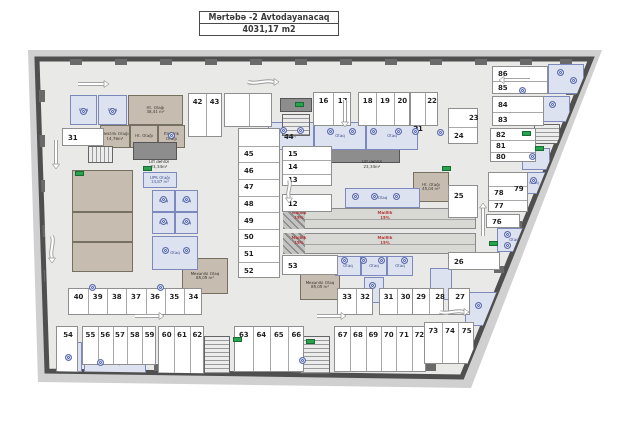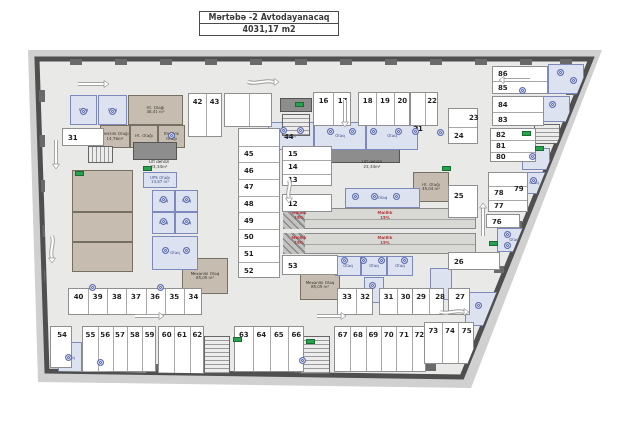--- a/index.html
+++ b/index.html
@@ -290,7 +290,7 @@
       <div class="stall-group" style="left: 448px; top: 288px; width: 22px; height: 27px;">
         <div class="stall-num" style="left: 0px; width: 22px; text-align: center; top: 4px;">27</div>
       </div>
-      <div class="stall-group" style="left: 50px; top: 326px; width: 22px; height: 42px;">
+      <div class="stall-group" style="left: 56px; top: 326px; width: 22px; height: 48px;">
         <div class="stall-num" style="left: 0px; width: 22px; text-align: center; top: 4px;">54</div>
       </div>
       <div class="stall-group" style="left: 82px; top: 326px; width: 74px; height: 46px;">

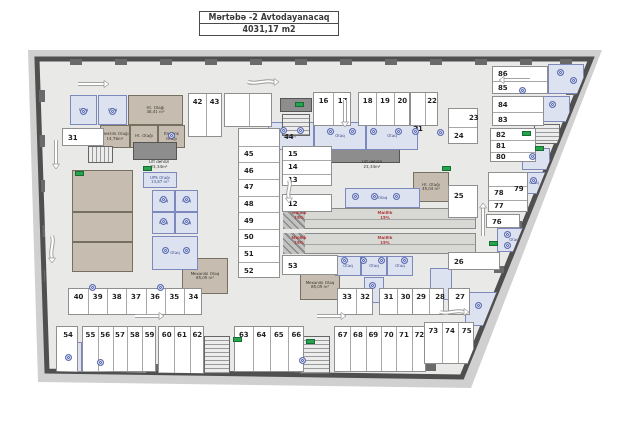--- a/index.html
+++ b/index.html
@@ -293,7 +293,7 @@
       <div class="stall-group" style="left: 56px; top: 326px; width: 22px; height: 48px;">
         <div class="stall-num" style="left: 0px; width: 22px; text-align: center; top: 4px;">54</div>
       </div>
-      <div class="stall-group" style="left: 82px; top: 326px; width: 74px; height: 46px;">
+      <div class="stall-group" style="left: 82px; top: 326px; width: 74px; height: 39px;">
         <div class="divider-v" style="left: 14.8px;"></div>
         <div class="divider-v" style="left: 29.6px;"></div>
         <div class="divider-v" style="left: 44.4px;"></div>

